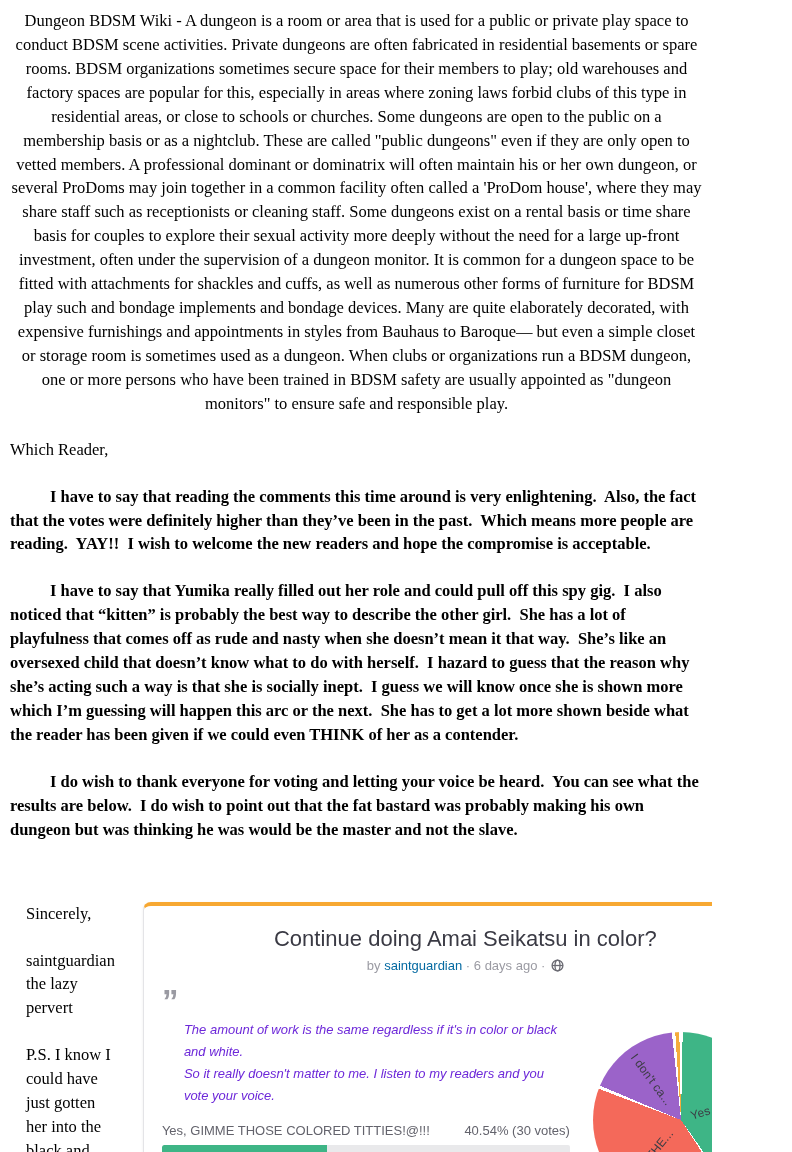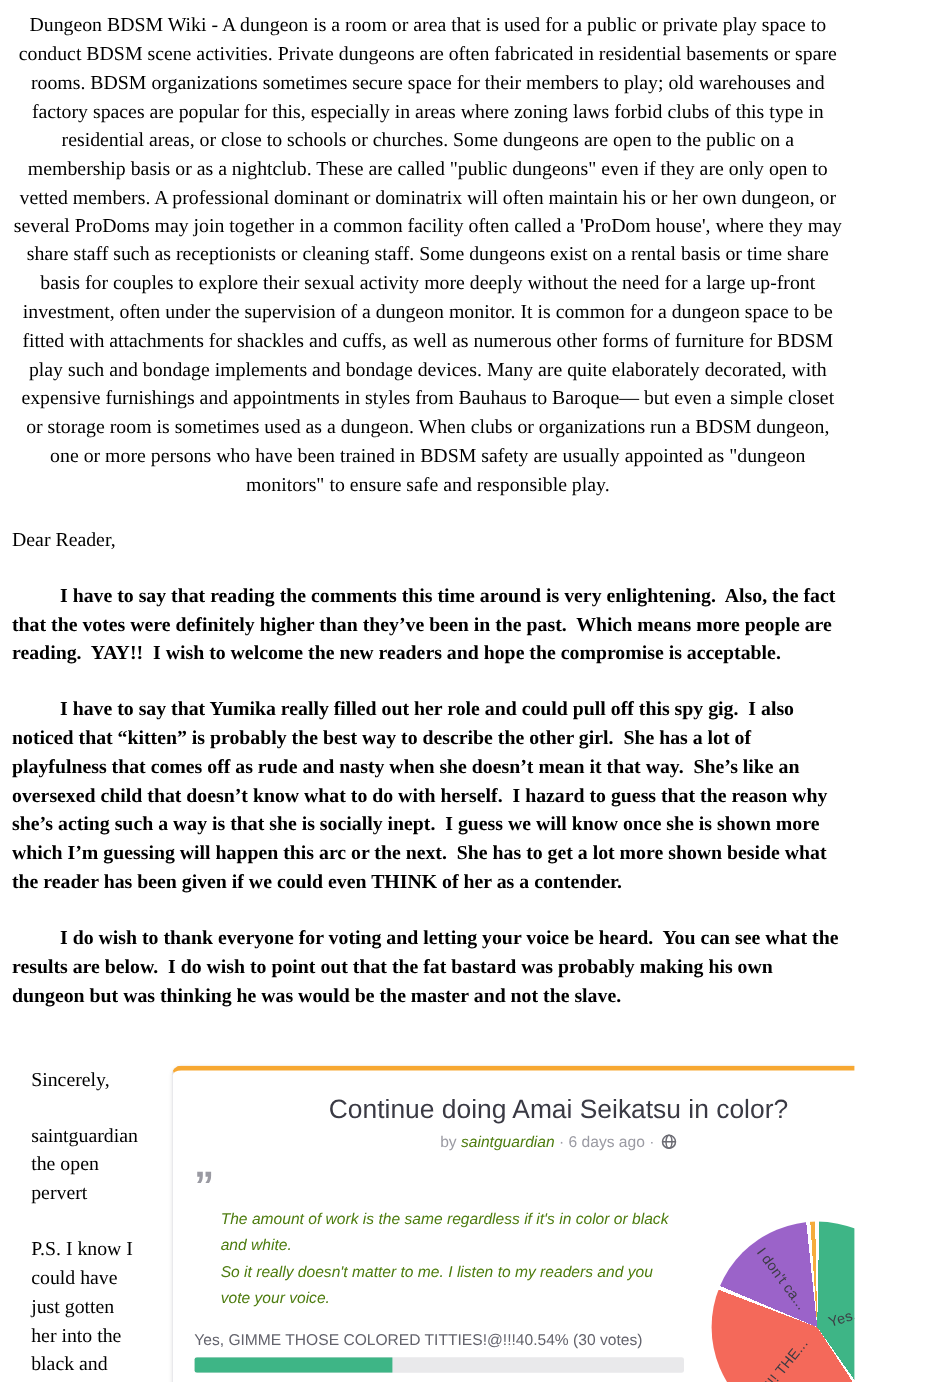--- a/index.html
+++ b/index.html
@@ -62,7 +62,7 @@
 
   <p class="intro">Dungeon BDSM Wiki - A dungeon is a room or area that is used for a public or private play space to conduct BDSM scene activities. Private dungeons are often fabricated in residential basements or spare rooms. BDSM organizations sometimes secure space for their members to play; old warehouses and factory spaces are popular for this, especially in areas where zoning laws forbid clubs of this type in residential areas, or close to schools or churches. Some dungeons are open to the public on a membership basis or as a nightclub. These are called "public dungeons" even if they are only open to vetted members. A professional dominant or dominatrix will often maintain his or her own dungeon, or several ProDoms may join together in a common facility often called a 'ProDom house', where they may share staff such as receptionists or cleaning staff. Some dungeons exist on a rental basis or time share basis for couples to explore their sexual activity more deeply without the need for a large up-front investment, often under the supervision of a dungeon monitor. It is common for a dungeon space to be fitted with attachments for shackles and cuffs, as well as numerous other forms of furniture for BDSM play such and bondage implements and bondage devices. Many are quite elaborately decorated, with expensive furnishings and appointments in styles from Bauhaus to Baroque— but even a simple closet or storage room is sometimes used as a dungeon. When clubs or organizations run a BDSM dungeon, one or more persons who have been trained in BDSM safety are usually appointed as "dungeon monitors" to ensure safe and responsible play.</p>
 
-  <p class="letter">Dear Reader,</p>
+  <p class="letter">Which Reader,</p>
   <p class="letter indent">I have to say that reading the comments this time around is very enlightening.  Also, the fact that the votes were definitely higher than they’ve been in the past.  Which means more people are reading.  YAY!!  I wish to welcome the new readers and hope the compromise is acceptable.</p>
   <p class="letter indent">I have to say that Yumika really filled out her role and could pull off this spy gig.  I also noticed that “kitten” is probably the best way to describe the other girl.  She has a lot of playfulness that comes off as rude and nasty when she doesn’t mean it that way.  She’s like an oversexed child that doesn’t know what to do with herself.  I hazard to guess that the reason why she’s acting such a way is that she is socially inept.  I guess we will know once she is shown more which I’m guessing will happen this arc or the next.  She has to get a lot more shown beside what the reader has been given if we could even THINK of her as a contender.</p>
   <p class="letter indent gap-big">I do wish to thank everyone for voting and letting your voice be heard.  You can see what the results are below.  I do wish to point out that the fat bastard was probably making his own dungeon but was thinking he was would be the master and not the slave.</p>

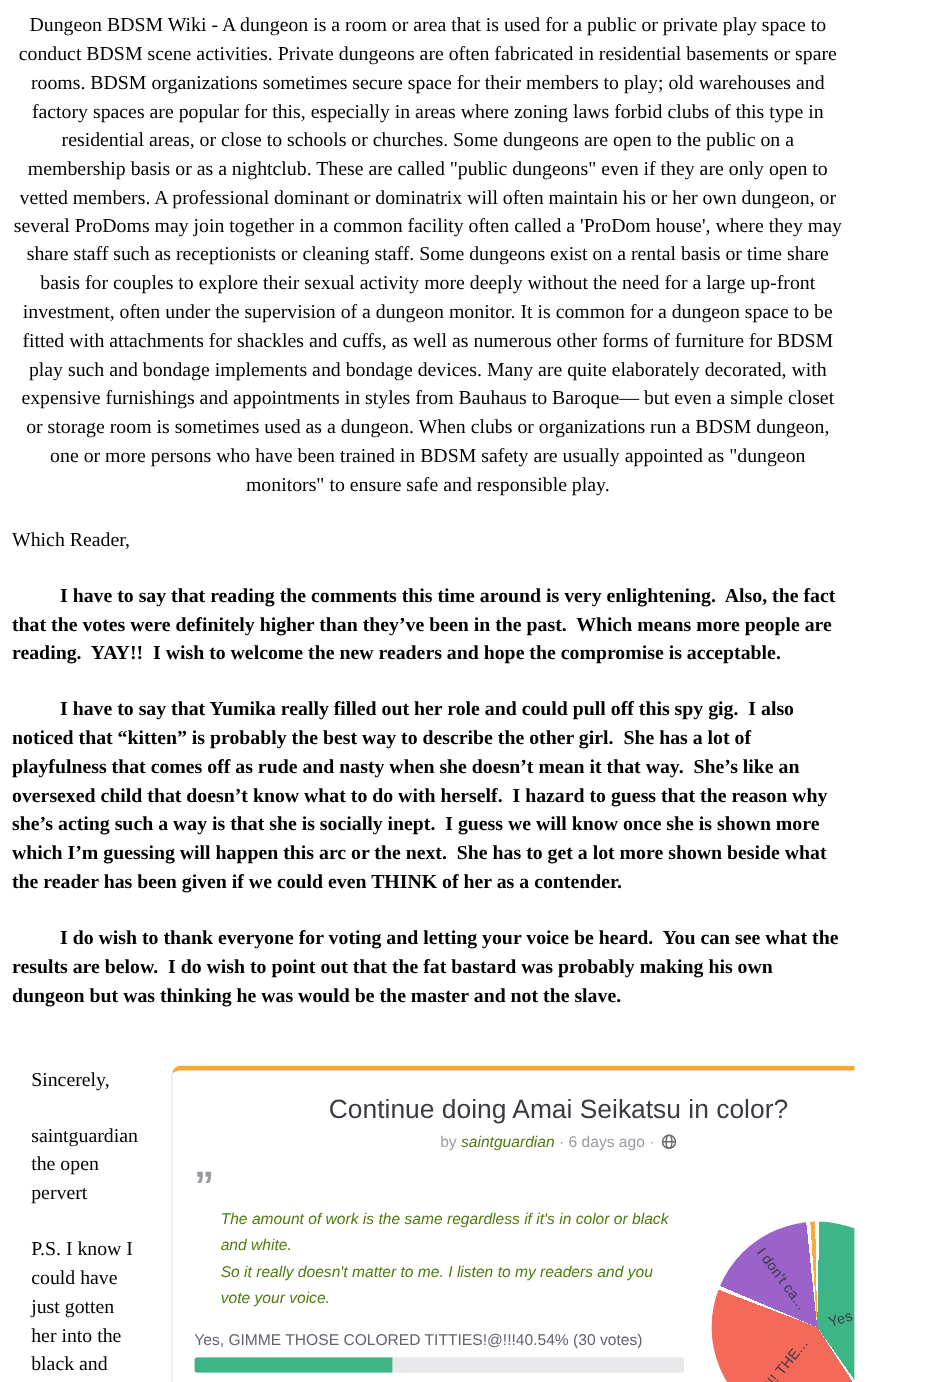--- a/index.html
+++ b/index.html
@@ -12,7 +12,7 @@
   .intro{ text-align:center;margin:0 0 22px;white-space:pre-wrap; }
   p.letter{ margin:0 0 23px;white-space:pre-wrap; }
   p.indent{ text-indent:40px;font-weight:bold; }
-  p.gap-big{ margin-bottom:46px; }
+  p.gap-big{ margin-bottom:60px; }
 
   .close-row{ display:flex;align-items:flex-start; }
   .close-left{ flex:0 0 123px;box-sizing:border-box;padding-right:12px; }

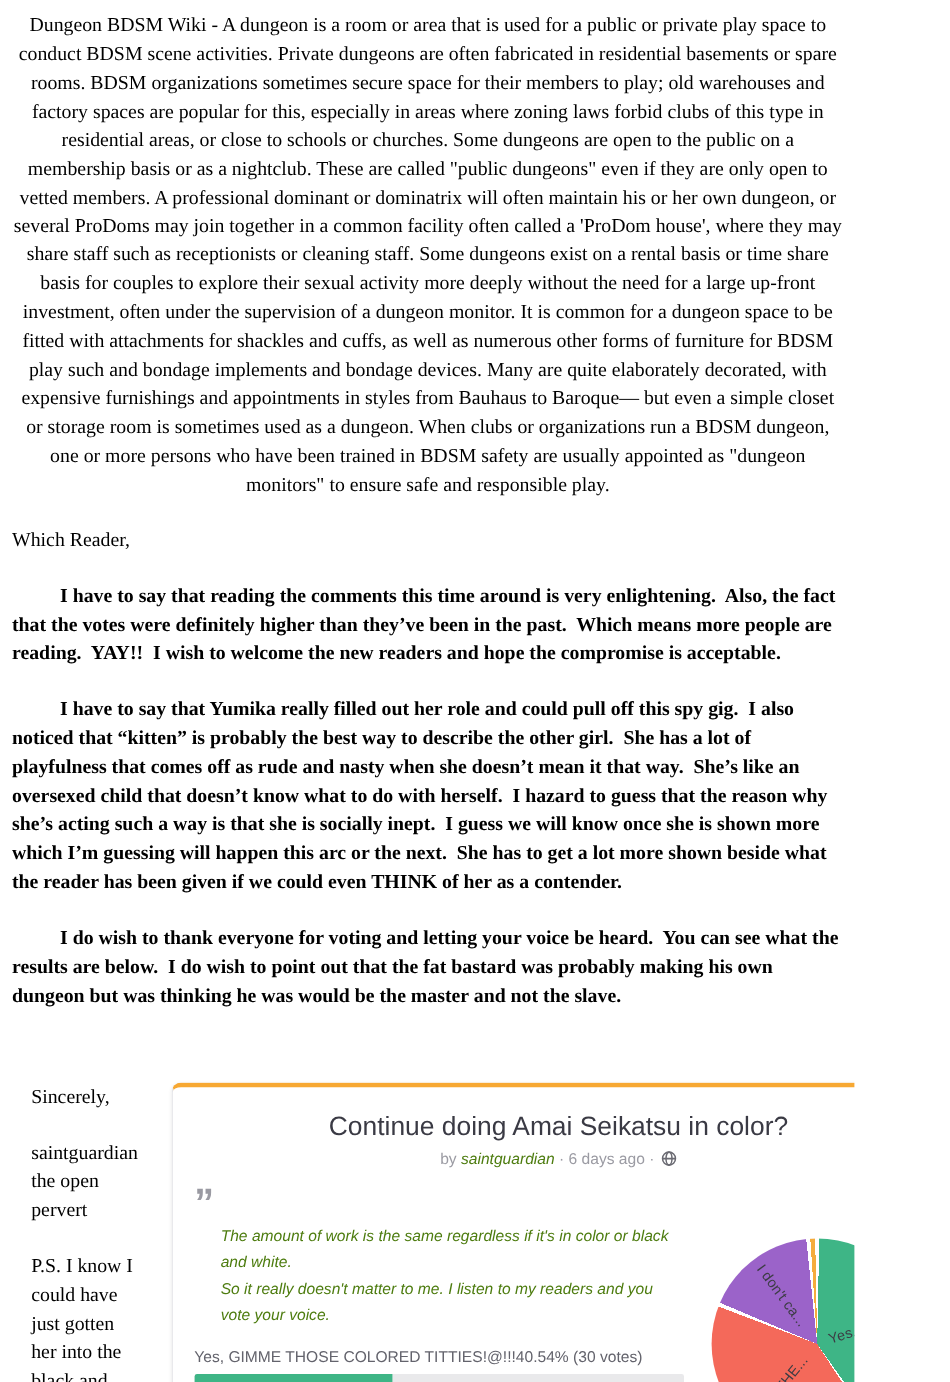--- a/index.html
+++ b/index.html
@@ -70,7 +70,7 @@
   <div class="close-row">
     <div class="close-left">
       <p>Sincerely,</p>
-      <p>saintguardian the open pervert</p>
+      <p>saintguardian the lazy pervert</p>
       <p>P.S. I know I could have just gotten her into the black and white but I am lazy.</p>
     </div>
 

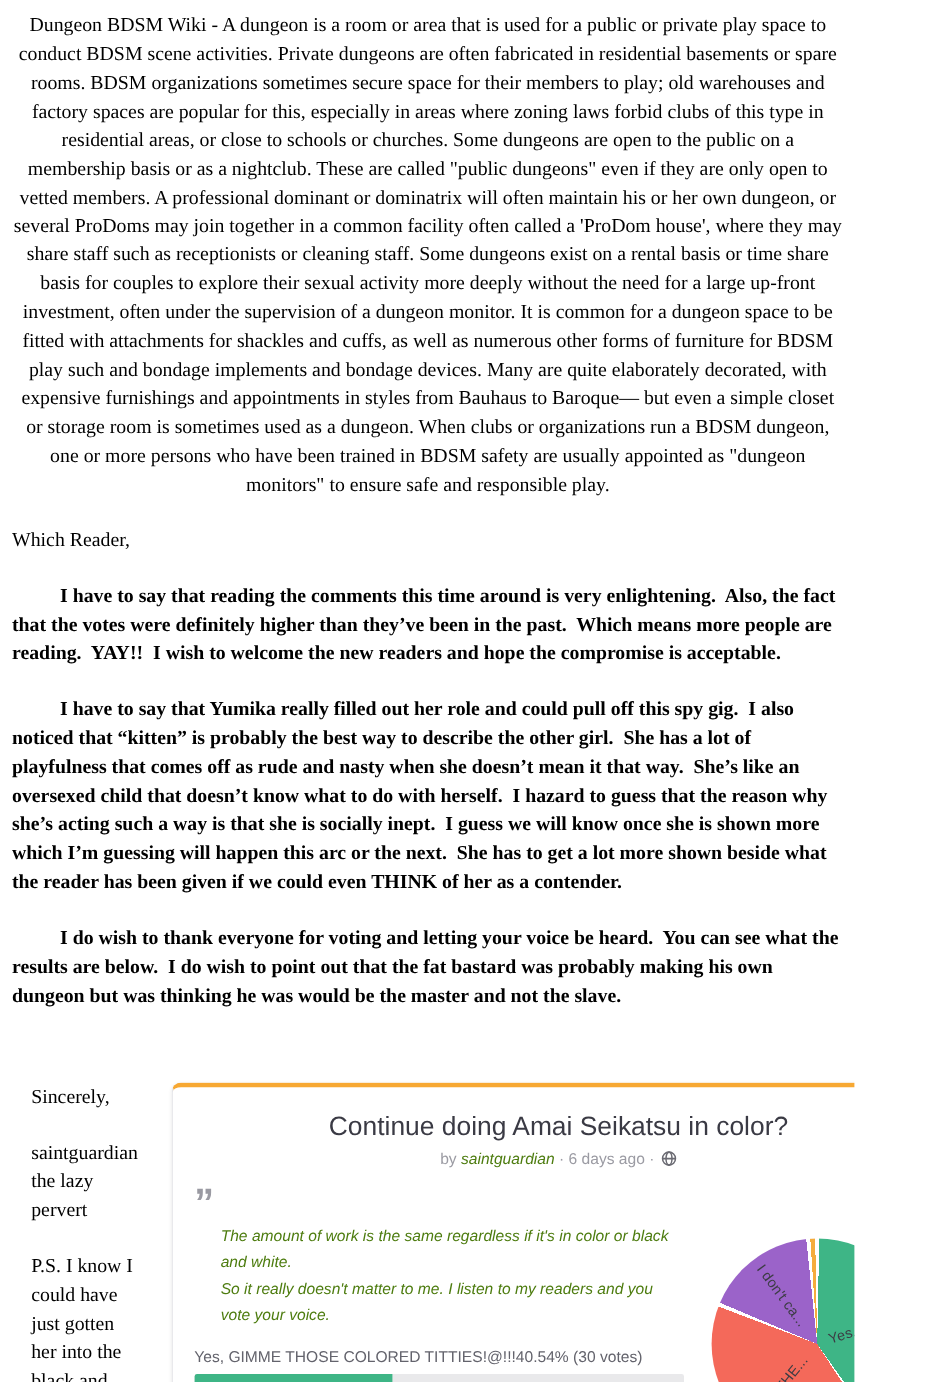--- a/index.html
+++ b/index.html
@@ -29,7 +29,7 @@
   .poll-title{ margin:4px 44px 5px;text-align:center;font-size:22px;line-height:1.2;
     font-weight:normal;color:#3a3a44; }
   .poll-byline{ text-align:center;font-size:13px;color:#9b9ba3; }
-  .poll-byline a{ color:#4d7c0f;text-decoration:none;font-style:italic; }
+  .poll-byline a{ color:#0369a1;text-decoration:none; }
   .globe{ vertical-align:-2px;margin-left:2px; }
   .menu-btn{
     position:absolute;top:18px;right:16px;width:26px;height:26px;border-radius:50%;

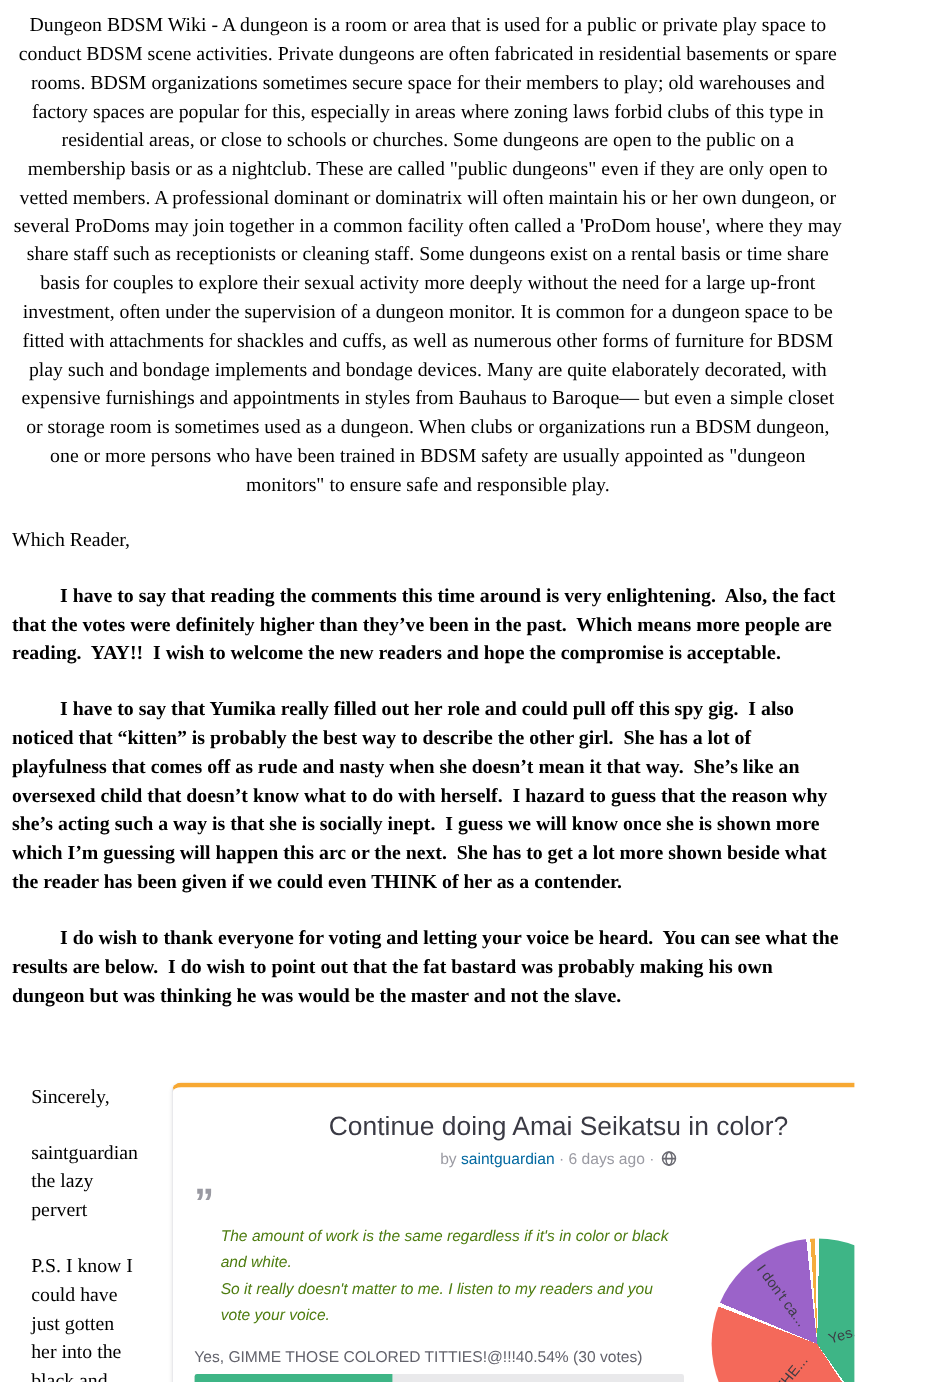--- a/index.html
+++ b/index.html
@@ -41,7 +41,7 @@
   .poll-right{ flex:1; }
 
   .quote-mark{ margin:13px 0 3px;font-size:33px;line-height:.8;font-weight:bold;color:#9a9aa2; }
-  .quote-text{ margin:4px 0 15px 22px;max-width:385px;font-style:italic;color:#4d7c0f;
+  .quote-text{ margin:4px 0 15px 22px;max-width:385px;font-style:italic;color:#6d28d9;
     font-size:13px;line-height:1.68; }
 
   .opt{ margin-bottom:7px; }

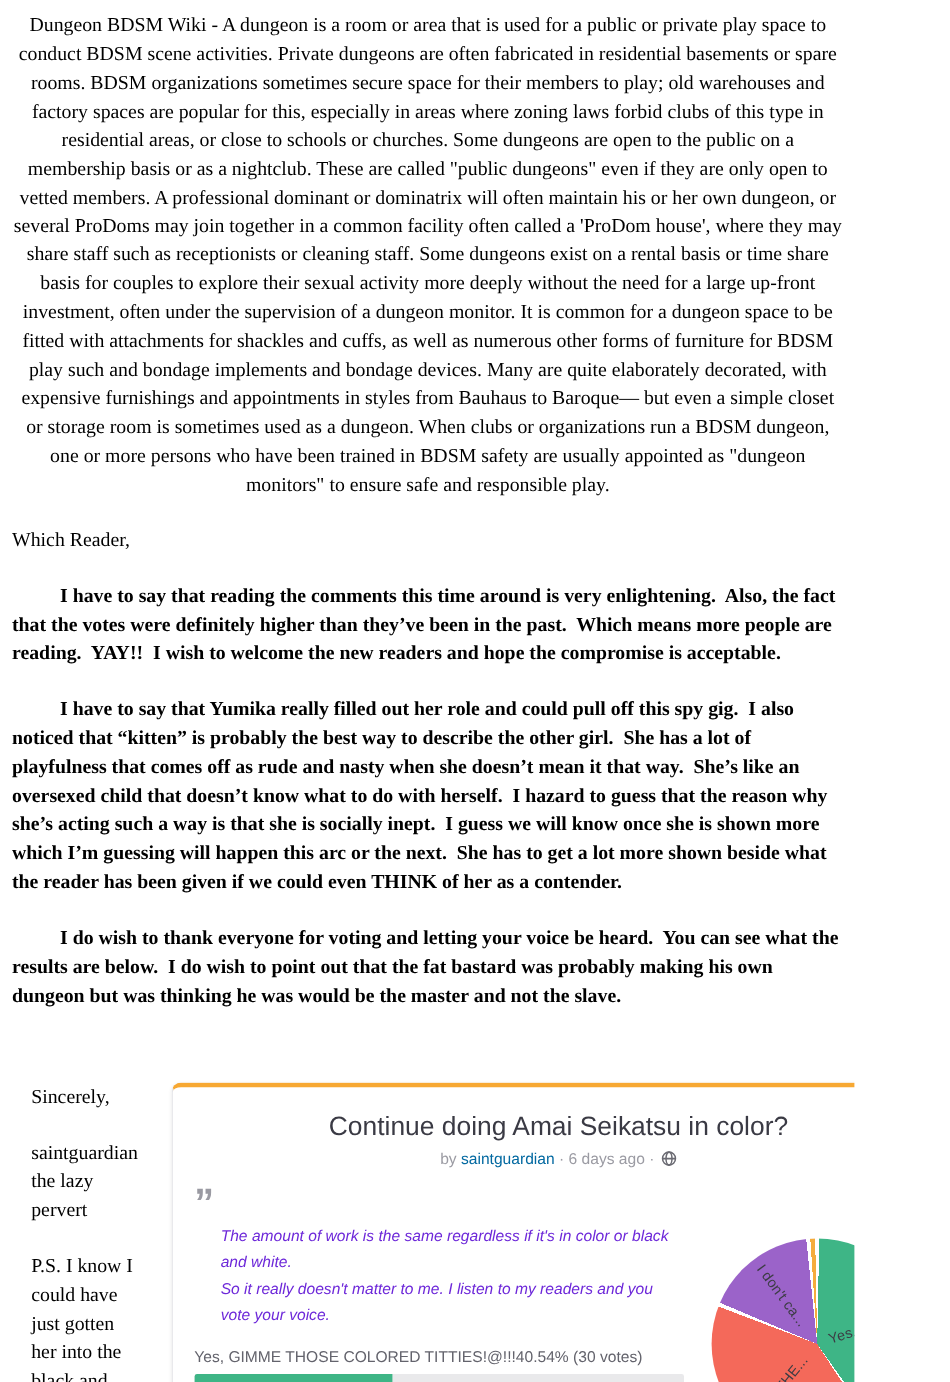--- a/index.html
+++ b/index.html
@@ -45,7 +45,7 @@
     font-size:13px;line-height:1.68; }
 
   .opt{ margin-bottom:7px; }
-  .opt-head{ display:flex;justify-content:flex-start;margin-bottom:5px;
+  .opt-head{ display:flex;justify-content:space-between;margin-bottom:5px;
     font-size:13px;color:#63636c; }
   .bar-track{ height:13px;background:#e9e9eb;border-radius:2px;overflow:hidden; }
   .bar-fill{ height:100%;border-radius:2px 0 0 2px; }

